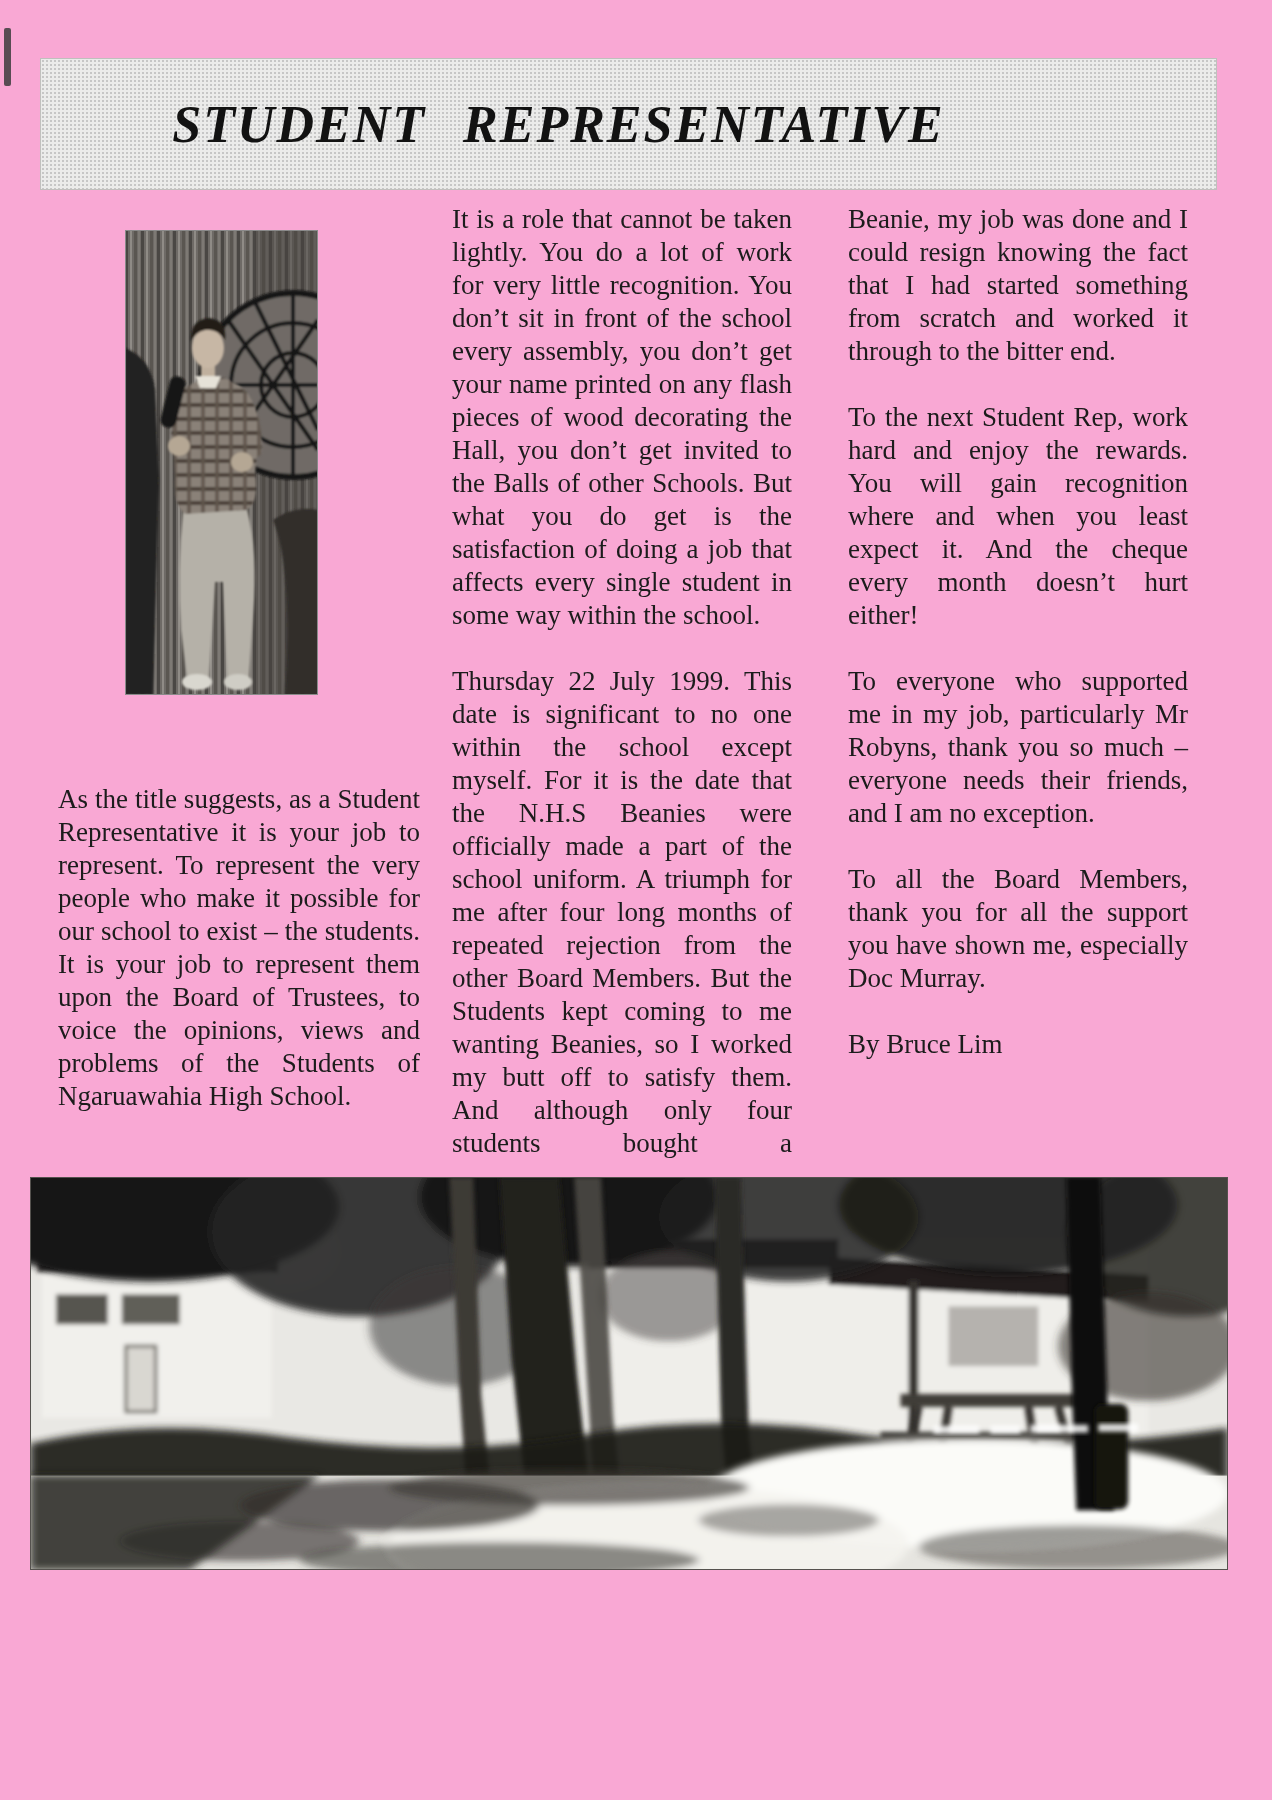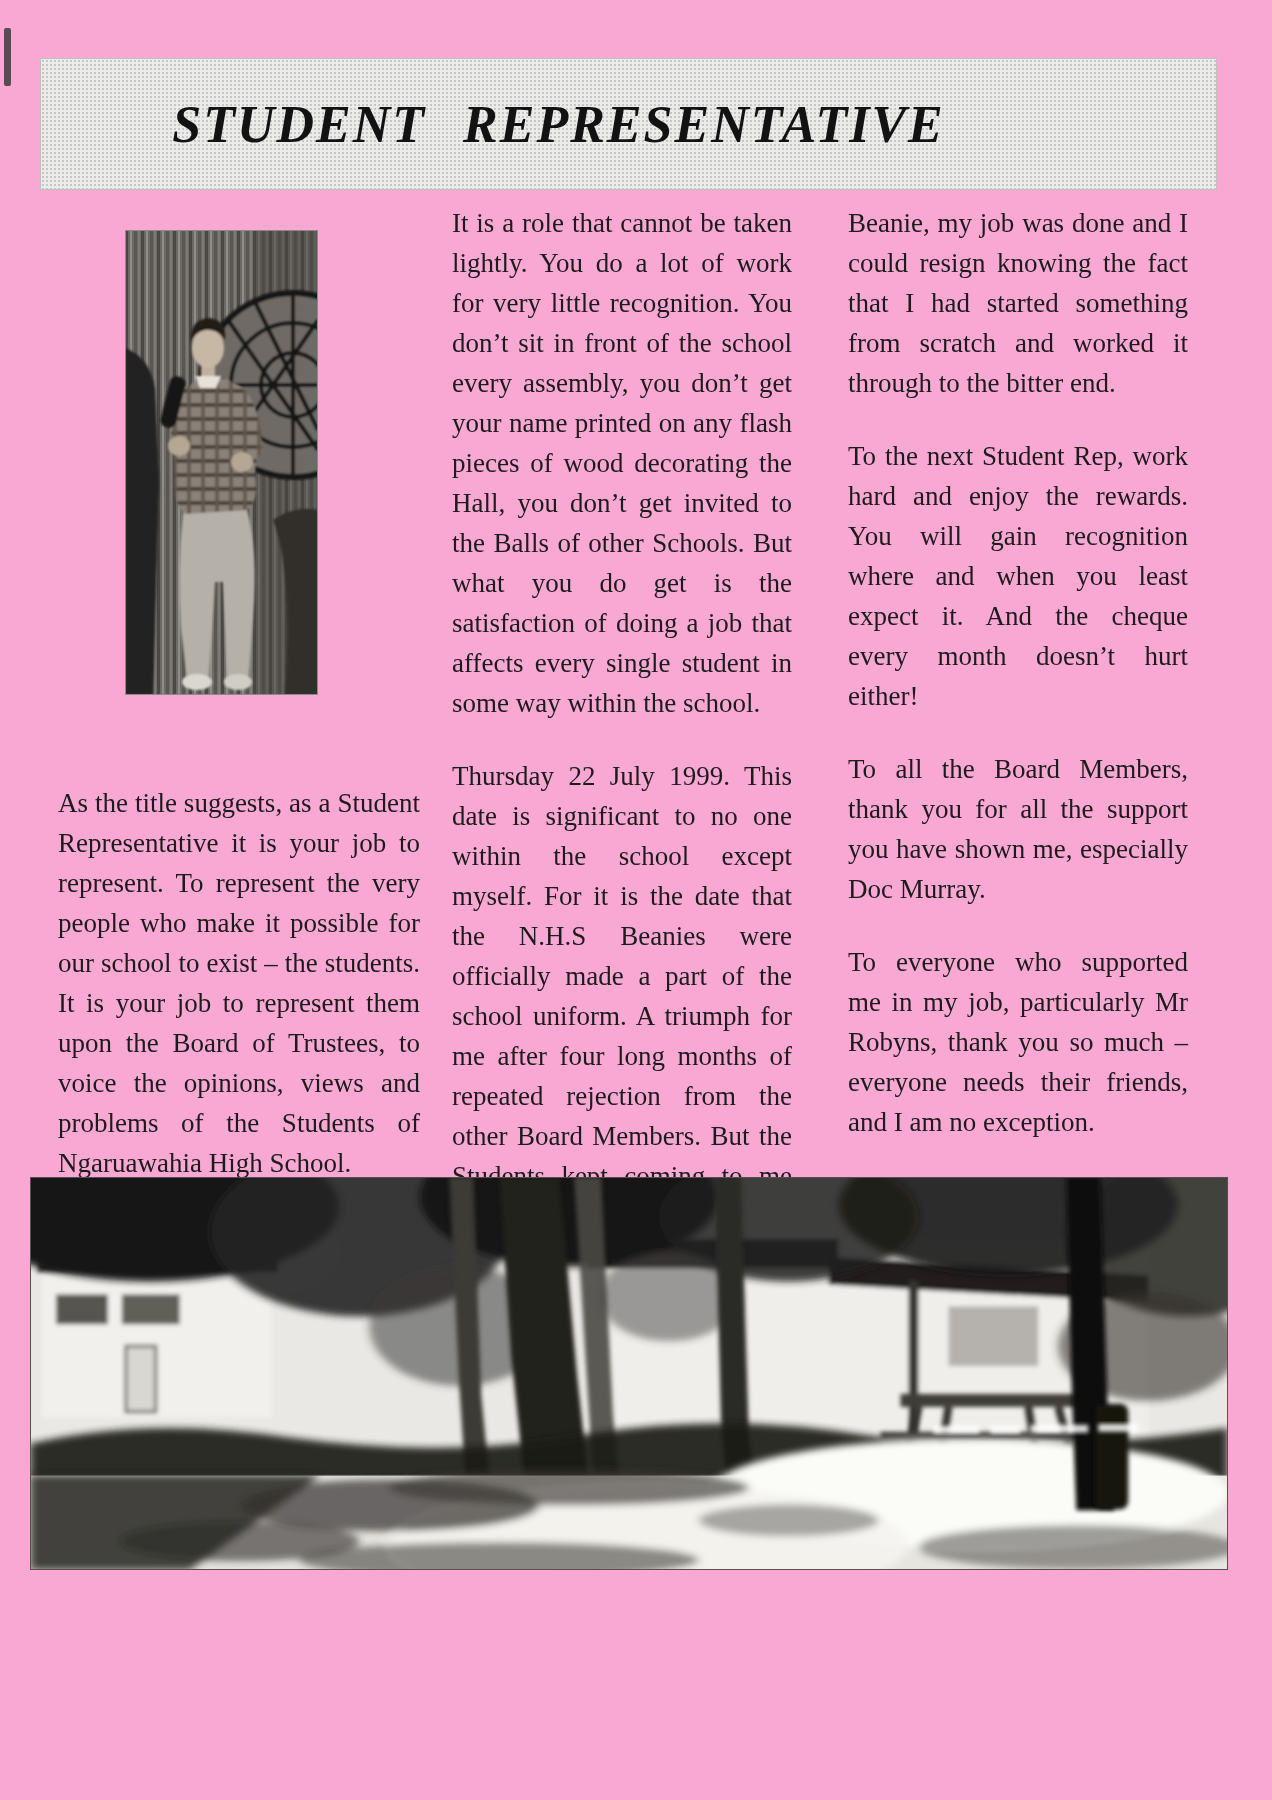--- a/index.html
+++ b/index.html
@@ -28,7 +28,7 @@
   .photo svg { display:block; width:100%; height:100%; }
   .stage { left:125px; top:230px; width:193px; height:465px; }
   .yard  { left:30px;  top:1177px; width:1198px; height:393px; }
-  .col { position:absolute; font-size:27px; line-height:40px; text-align:justify; }
+  .col { position:absolute; font-size:27px; line-height:33px; text-align:justify; }
   .col p { margin:0 0 33px 0; }
   .col1 { left:58px;  top:752px; width:362px;margin-top:31px; }
   .col2 { left:452px; top:203px; width:340px; }

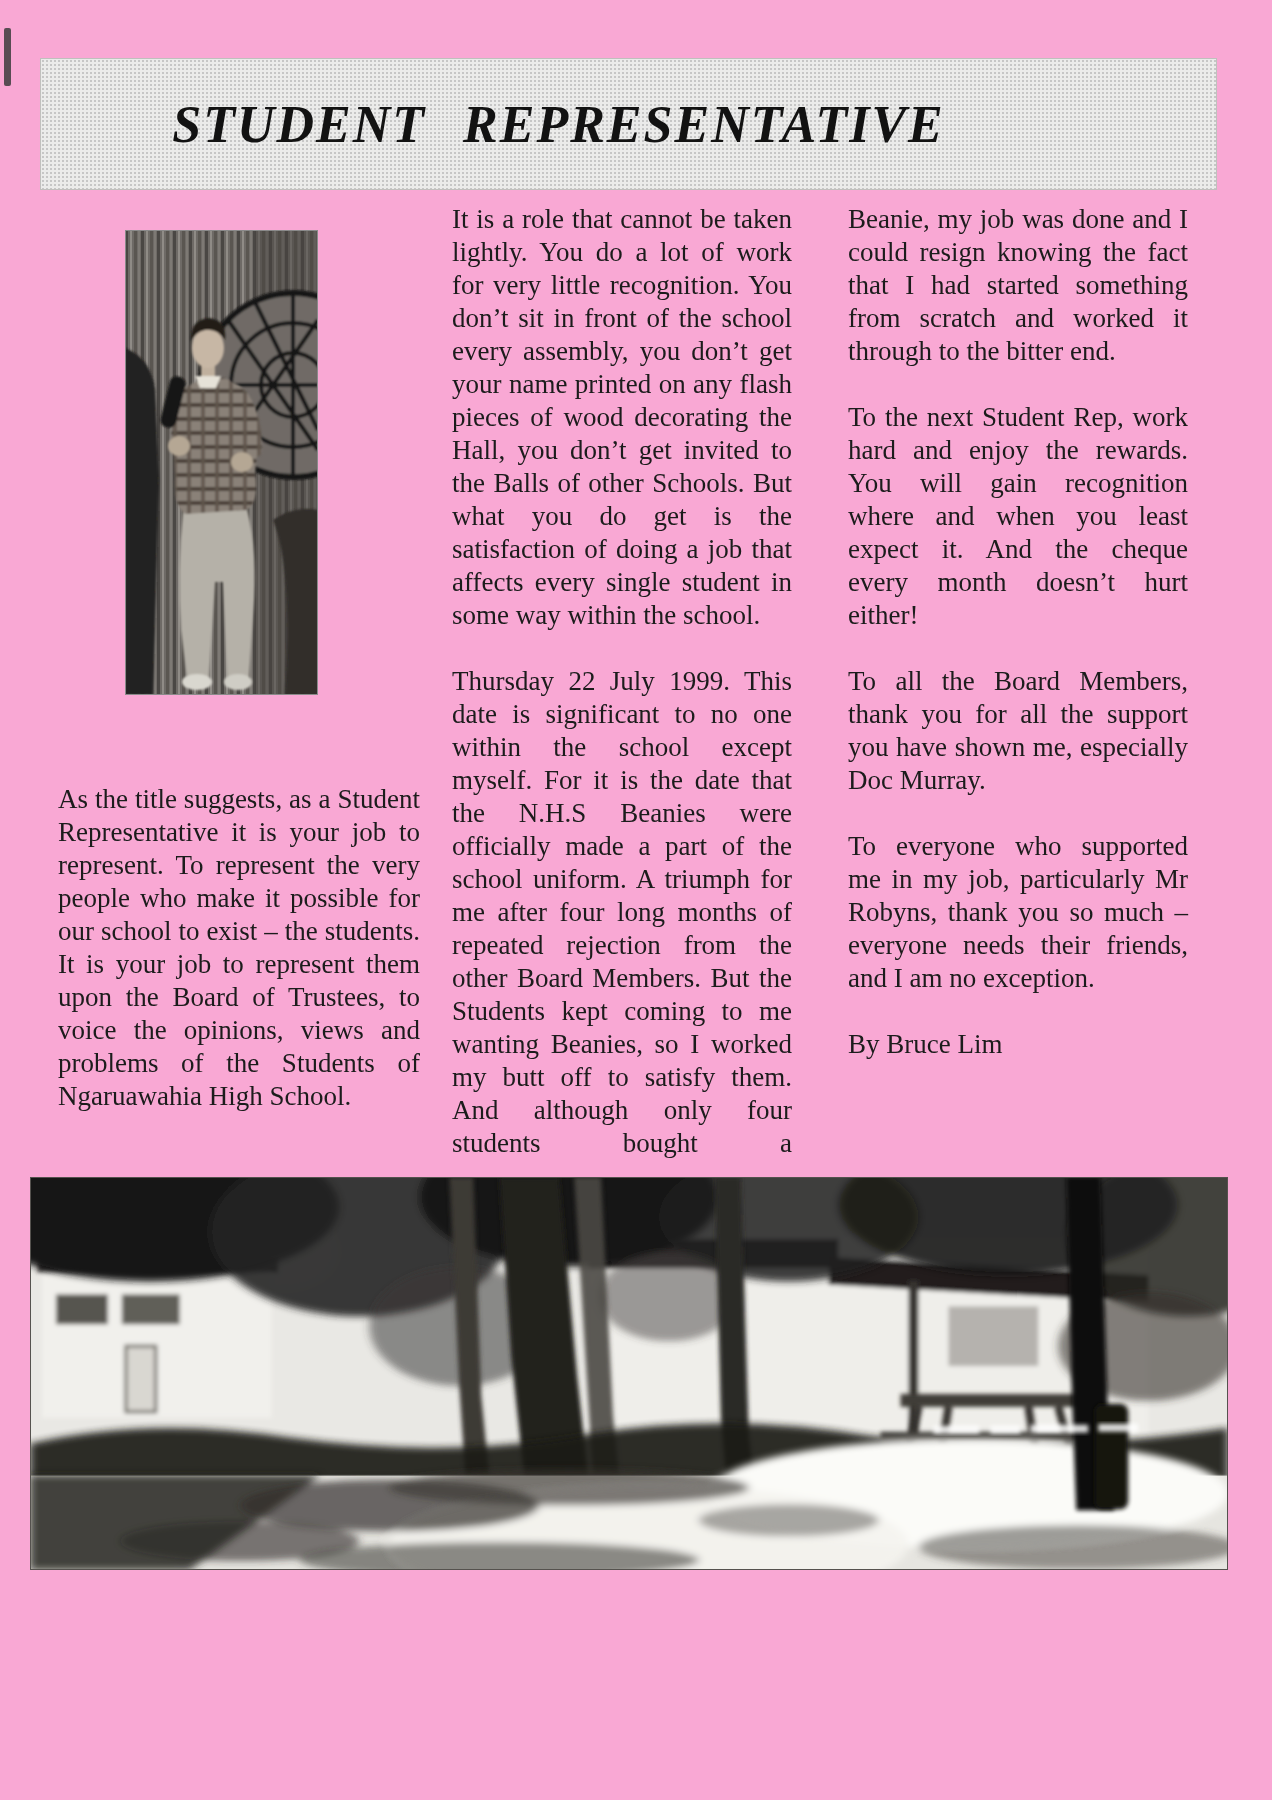--- a/index.html
+++ b/index.html
@@ -111,8 +111,8 @@
   <section class="col col3">
     <p>Beanie, my job was done and I could resign knowing the fact that I had started something from scratch and worked it through to the bitter end.</p>
     <p>To the next Student Rep, work hard and enjoy the rewards. You will gain recognition where and when you least expect it. And the cheque every month doesn’t hurt either!</p>
+    <p>To everyone who supported me in my job, particularly Mr Robyns, thank you so much – everyone needs their friends, and I am no exception.</p>
     <p>To all the Board Members, thank you for all the support you have shown me, especially Doc Murray.</p>
-    <p>To everyone who supported me in my job, particularly Mr Robyns, thank you so much – everyone needs their friends, and I am no exception.</p>
     <p class="byline">By Bruce Lim</p>
   </section>
 

